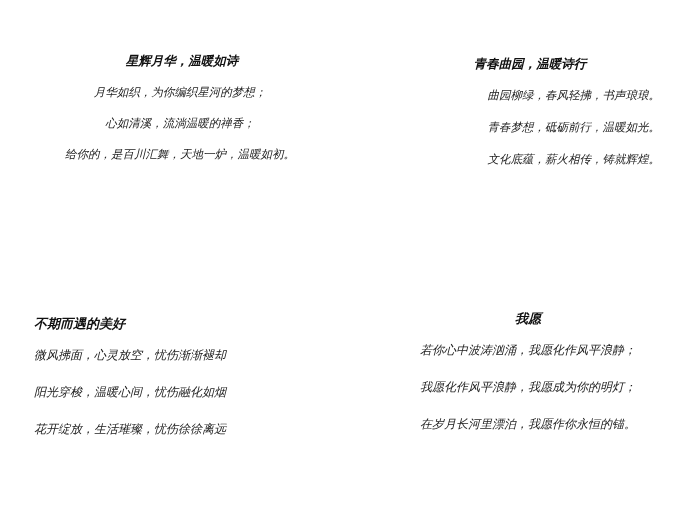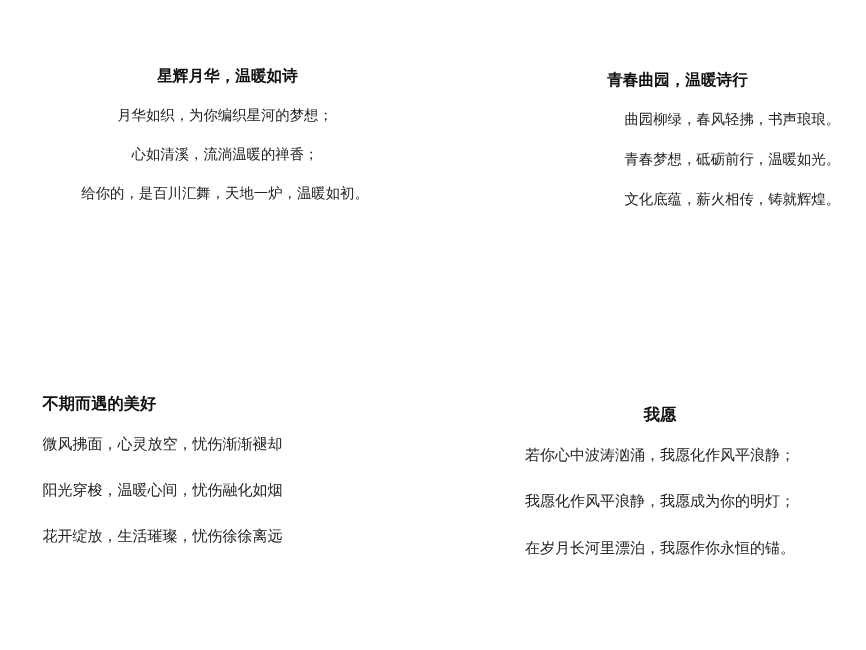--- a/index.html
+++ b/index.html
@@ -22,6 +22,7 @@
   .poem {
     position: absolute;
     box-sizing: border-box;
+    font-style: italic;
   }
   .poem-title {
     font-weight: bold;

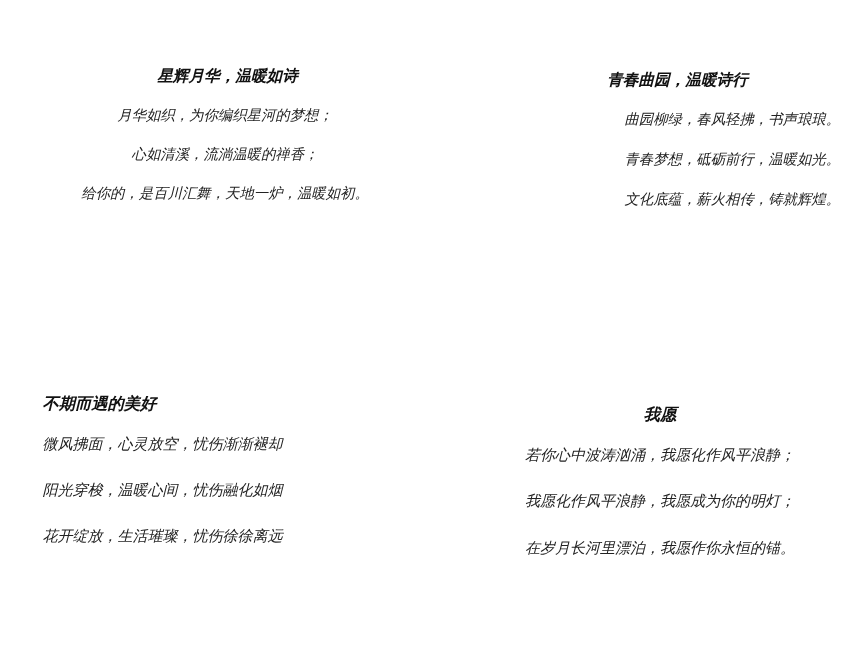--- a/index.html
+++ b/index.html
@@ -50,7 +50,7 @@
     text-align: center;
   }
   .q-tr {
-    left: 412px;
+    left: 400px;
     top: 55px;
     width: 260px;
     text-align: center;

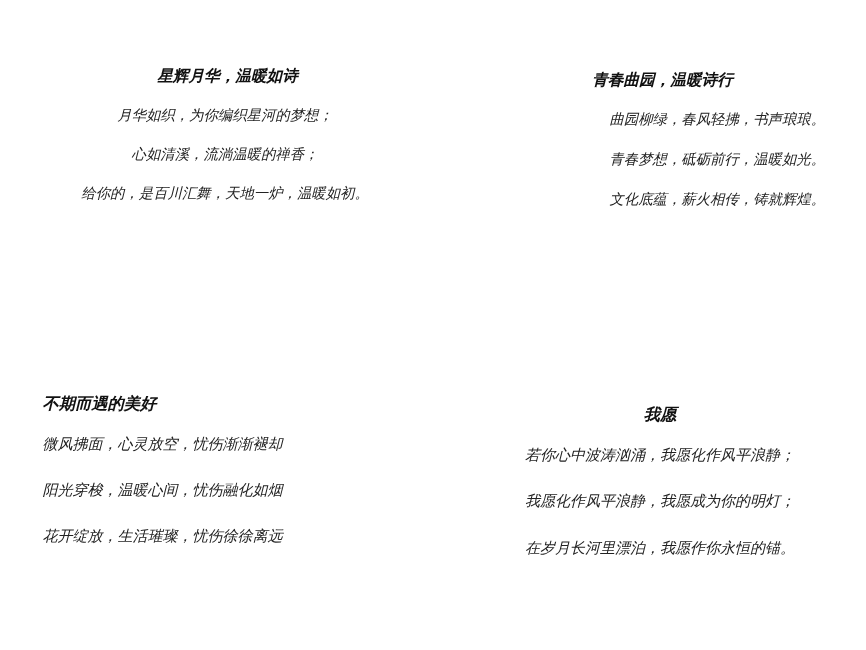--- a/index.html
+++ b/index.html
@@ -62,7 +62,7 @@
   }
   .q-br {
     left: 378px;
-    top: 324px;
+    top: 310px;
     width: 300px;
     text-align: center;
   }

